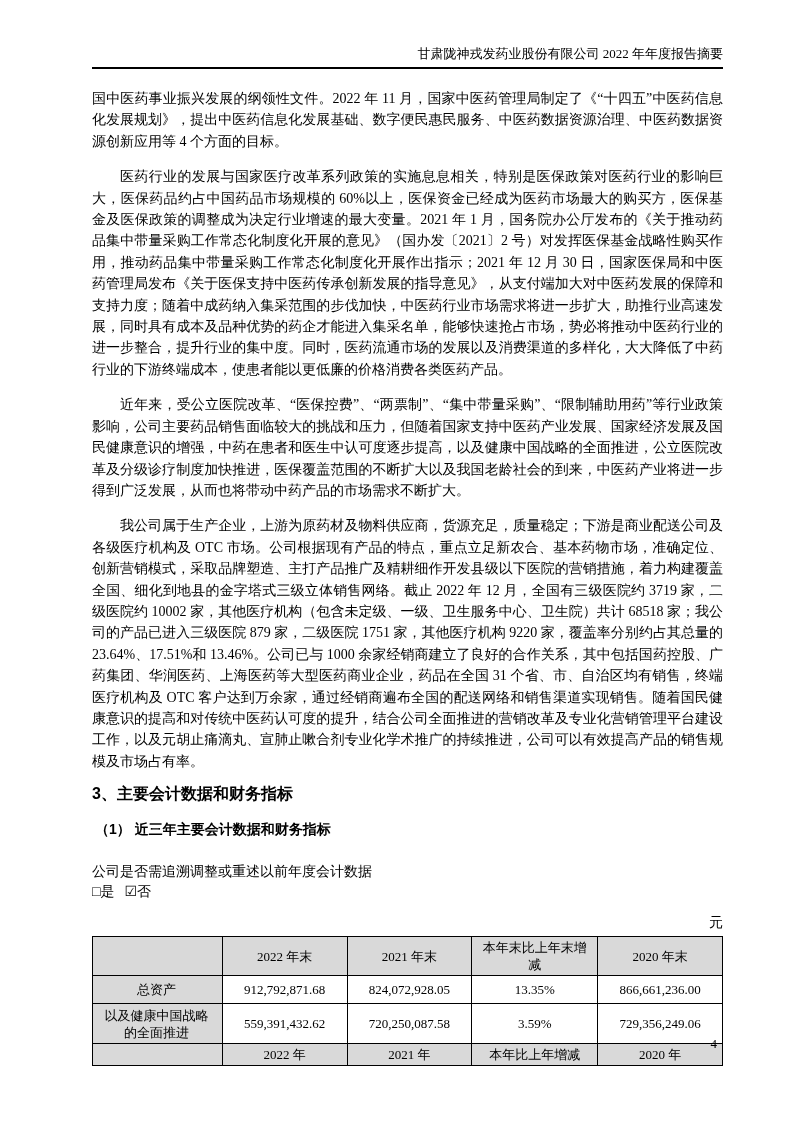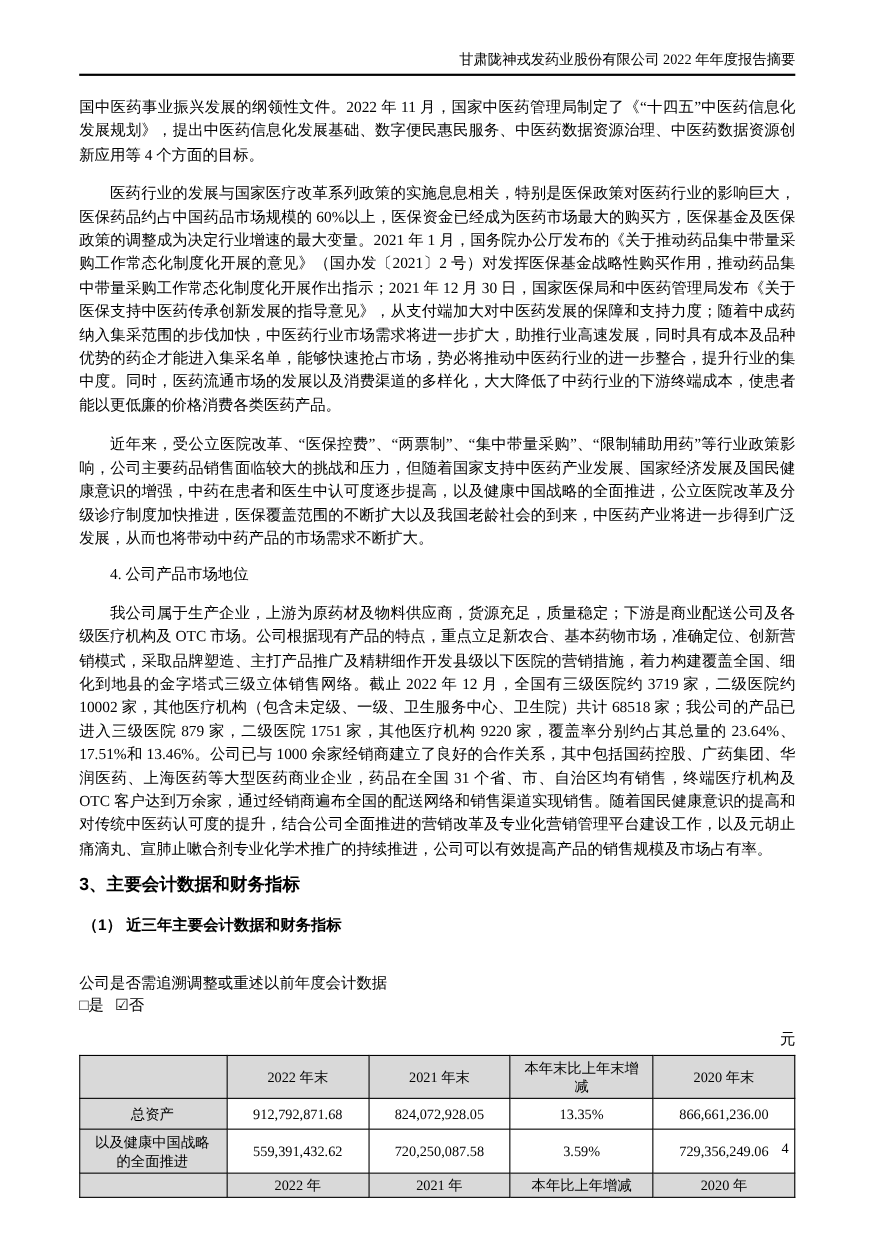--- a/index.html
+++ b/index.html
@@ -9,7 +9,7 @@
     font-family: "Liberation Serif", "DejaVu Serif", serif; color: #000;
     overflow: hidden;
   }
-  .margins { padding: 46px 70px 0 72px; }
+  .margins { padding: 46px 70px 0 92px; }
   .doc-header { border-bottom: 2px solid #000; padding-bottom: 5px; }
   .doc-header-text { text-align: right; font-size: 13px; line-height: 16px; }
   .content { padding-top: 5px; }

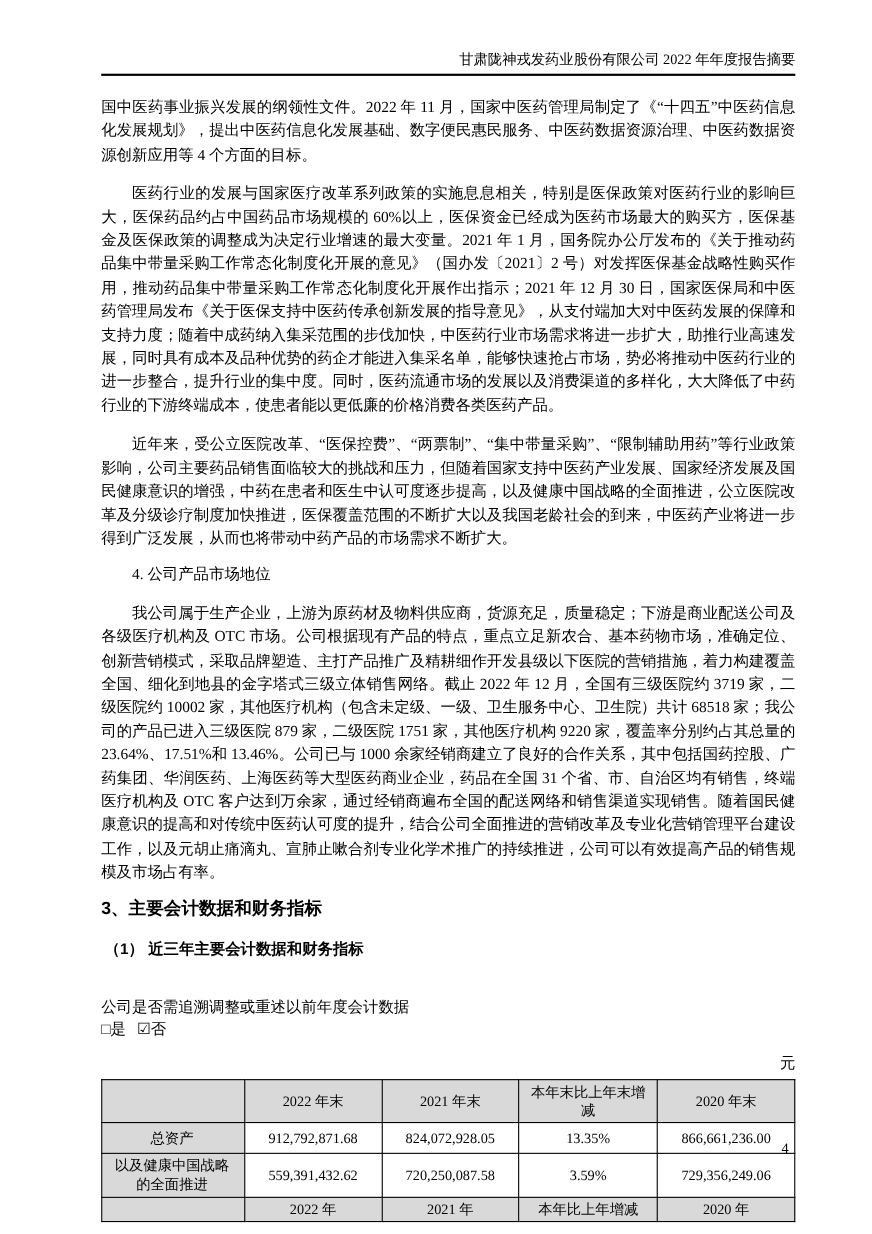--- a/index.html
+++ b/index.html
@@ -59,7 +59,6 @@
       <p class="para no-indent">国中医药事业振兴发展的纲领性文件。2022 年 11 月，国家中医药管理局制定了《“十四五”中医药信息化发展规划》，提出中医药信息化发展基础、数字便民惠民服务、中医药数据资源治理、中医药数据资源创新应用等 4 个方面的目标。</p>
       <p class="para">医药行业的发展与国家医疗改革系列政策的实施息息相关，特别是医保政策对医药行业的影响巨大，医保药品约占中国药品市场规模的 60%以上，医保资金已经成为医药市场最大的购买方，医保基金及医保政策的调整成为决定行业增速的最大变量。2021 年 1 月，国务院办公厅发布的《关于推动药品集中带量采购工作常态化制度化开展的意见》（国办发〔2021〕2 号）对发挥医保基金战略性购买作用，推动药品集中带量采购工作常态化制度化开展作出指示；2021 年 12 月 30 日，国家医保局和中医药管理局发布《关于医保支持中医药传承创新发展的指导意见》，从支付端加大对中医药发展的保障和支持力度；随着中成药纳入集采范围的步伐加快，中医药行业市场需求将进一步扩大，助推行业高速发展，同时具有成本及品种优势的药企才能进入集采名单，能够快速抢占市场，势必将推动中医药行业的进一步整合，提升行业的集中度。同时，医药流通市场的发展以及消费渠道的多样化，大大降低了中药行业的下游终端成本，使患者能以更低廉的价格消费各类医药产品。</p>
       <p class="para">近年来，受公立医院改革、“医保控费”、“两票制”、“集中带量采购”、“限制辅助用药”等行业政策影响，公司主要药品销售面临较大的挑战和压力，但随着国家支持中医药产业发展、国家经济发展及国民健康意识的增强，中药在患者和医生中认可度逐步提高，以及健康中国战略的全面推进，公立医院改革及分级诊疗制度加快推进，医保覆盖范围的不断扩大以及我国老龄社会的到来，中医药产业将进一步得到广泛发展，从而也将带动中药产品的市场需求不断扩大。</p>
-      <p class="sub-heading">4. 公司产品市场地位</p>
       <p class="para">我公司属于生产企业，上游为原药材及物料供应商，货源充足，质量稳定；下游是商业配送公司及各级医疗机构及 OTC 市场。公司根据现有产品的特点，重点立足新农合、基本药物市场，准确定位、创新营销模式，采取品牌塑造、主打产品推广及精耕细作开发县级以下医院的营销措施，着力构建覆盖全国、细化到地县的金字塔式三级立体销售网络。截止 2022 年 12 月，全国有三级医院约 3719 家，二级医院约 10002 家，其他医疗机构（包含未定级、一级、卫生服务中心、卫生院）共计 68518 家；我公司的产品已进入三级医院 879 家，二级医院 1751 家，其他医疗机构 9220 家，覆盖率分别约占其总量的 23.64%、17.51%和 13.46%。公司已与 1000 余家经销商建立了良好的合作关系，其中包括国药控股、广药集团、华润医药、上海医药等大型医药商业企业，药品在全国 31 个省、市、自治区均有销售，终端医疗机构及 OTC 客户达到万余家，通过经销商遍布全国的配送网络和销售渠道实现销售。随着国民健康意识的提高和对传统中医药认可度的提升，结合公司全面推进的营销改革及专业化营销管理平台建设工作，以及元胡止痛滴丸、宣肺止嗽合剂专业化学术推广的持续推进，公司可以有效提高产品的销售规模及市场占有率。</p>
 
       <div class="h-main">3、主要会计数据和财务指标</div>

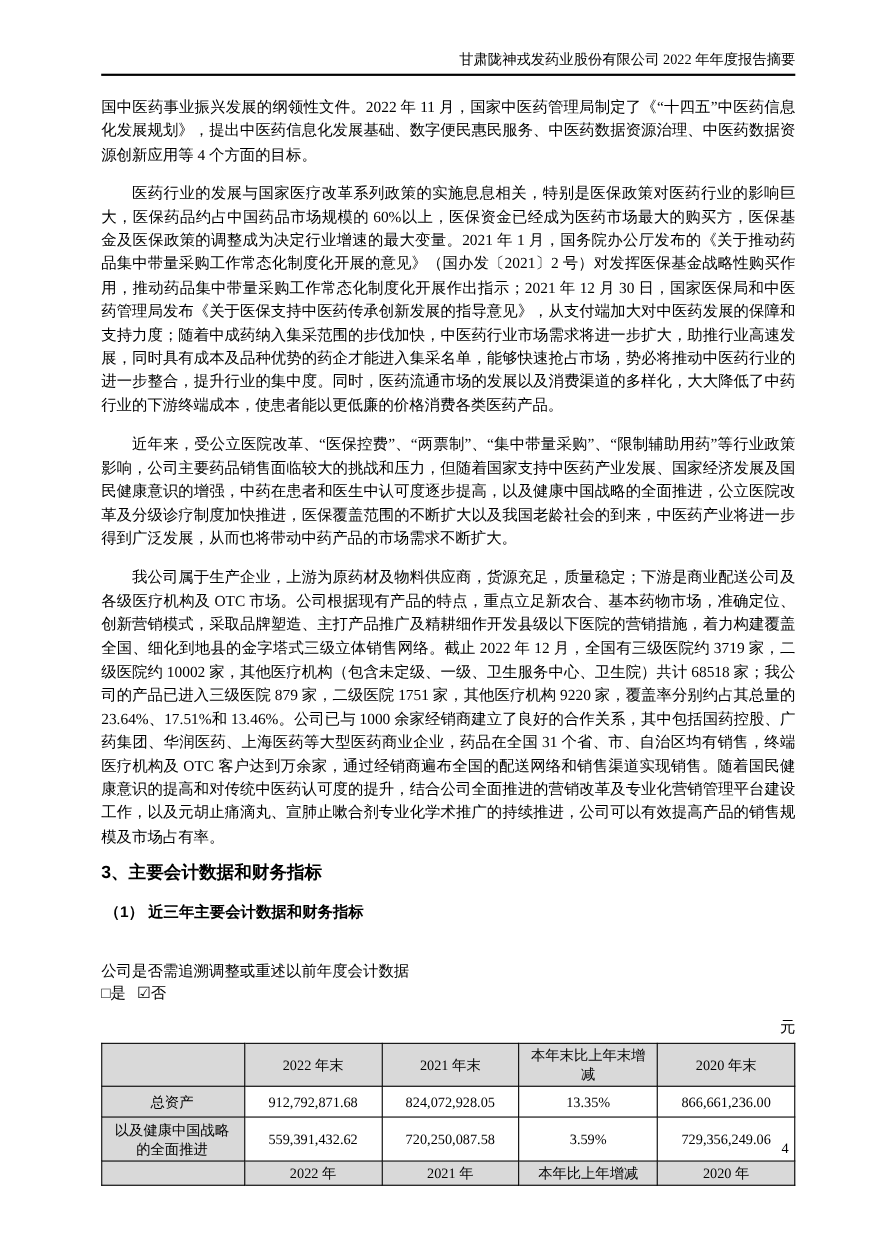--- a/index.html
+++ b/index.html
@@ -25,7 +25,7 @@
   }
   .h-sub {
     font-family: "Liberation Sans", "DejaVu Sans", sans-serif;
-    font-size: 14px; font-weight: bold; margin: 0 0 36px; padding-left: 3px; line-height: 18px;
+    font-size: 14px; font-weight: bold; margin: 0 0 24px; padding-left: 3px; line-height: 18px;
   }
   .plain { margin: 0; font-size: 14px; line-height: 20px; }
   .checkline { margin: 0 0 2px; font-size: 14px; line-height: 20px; }

